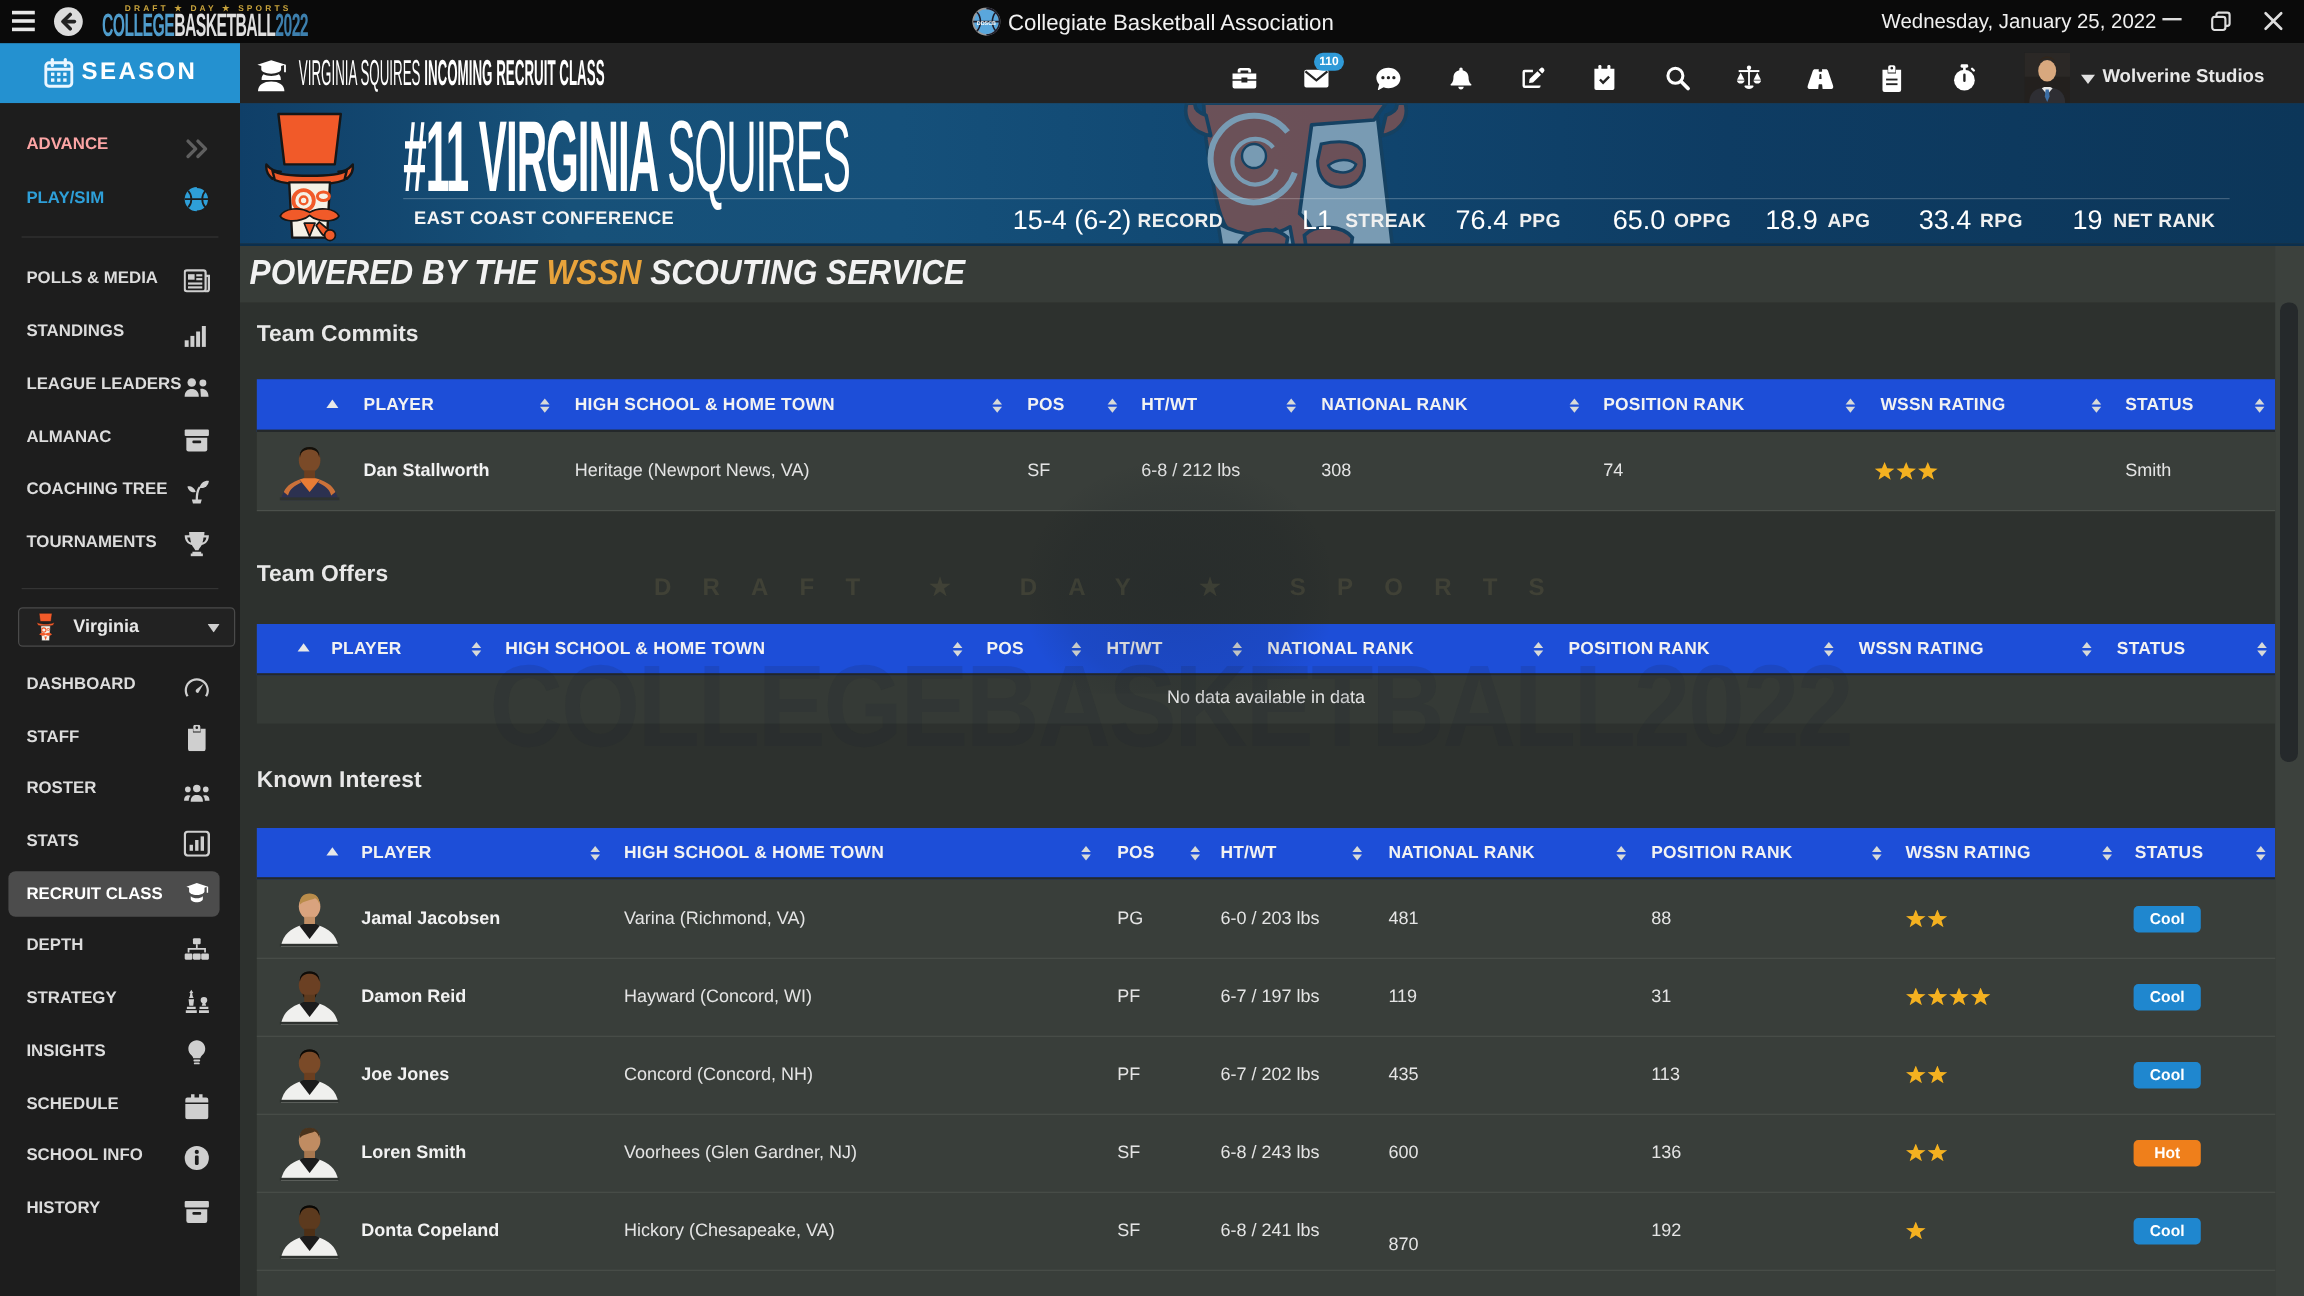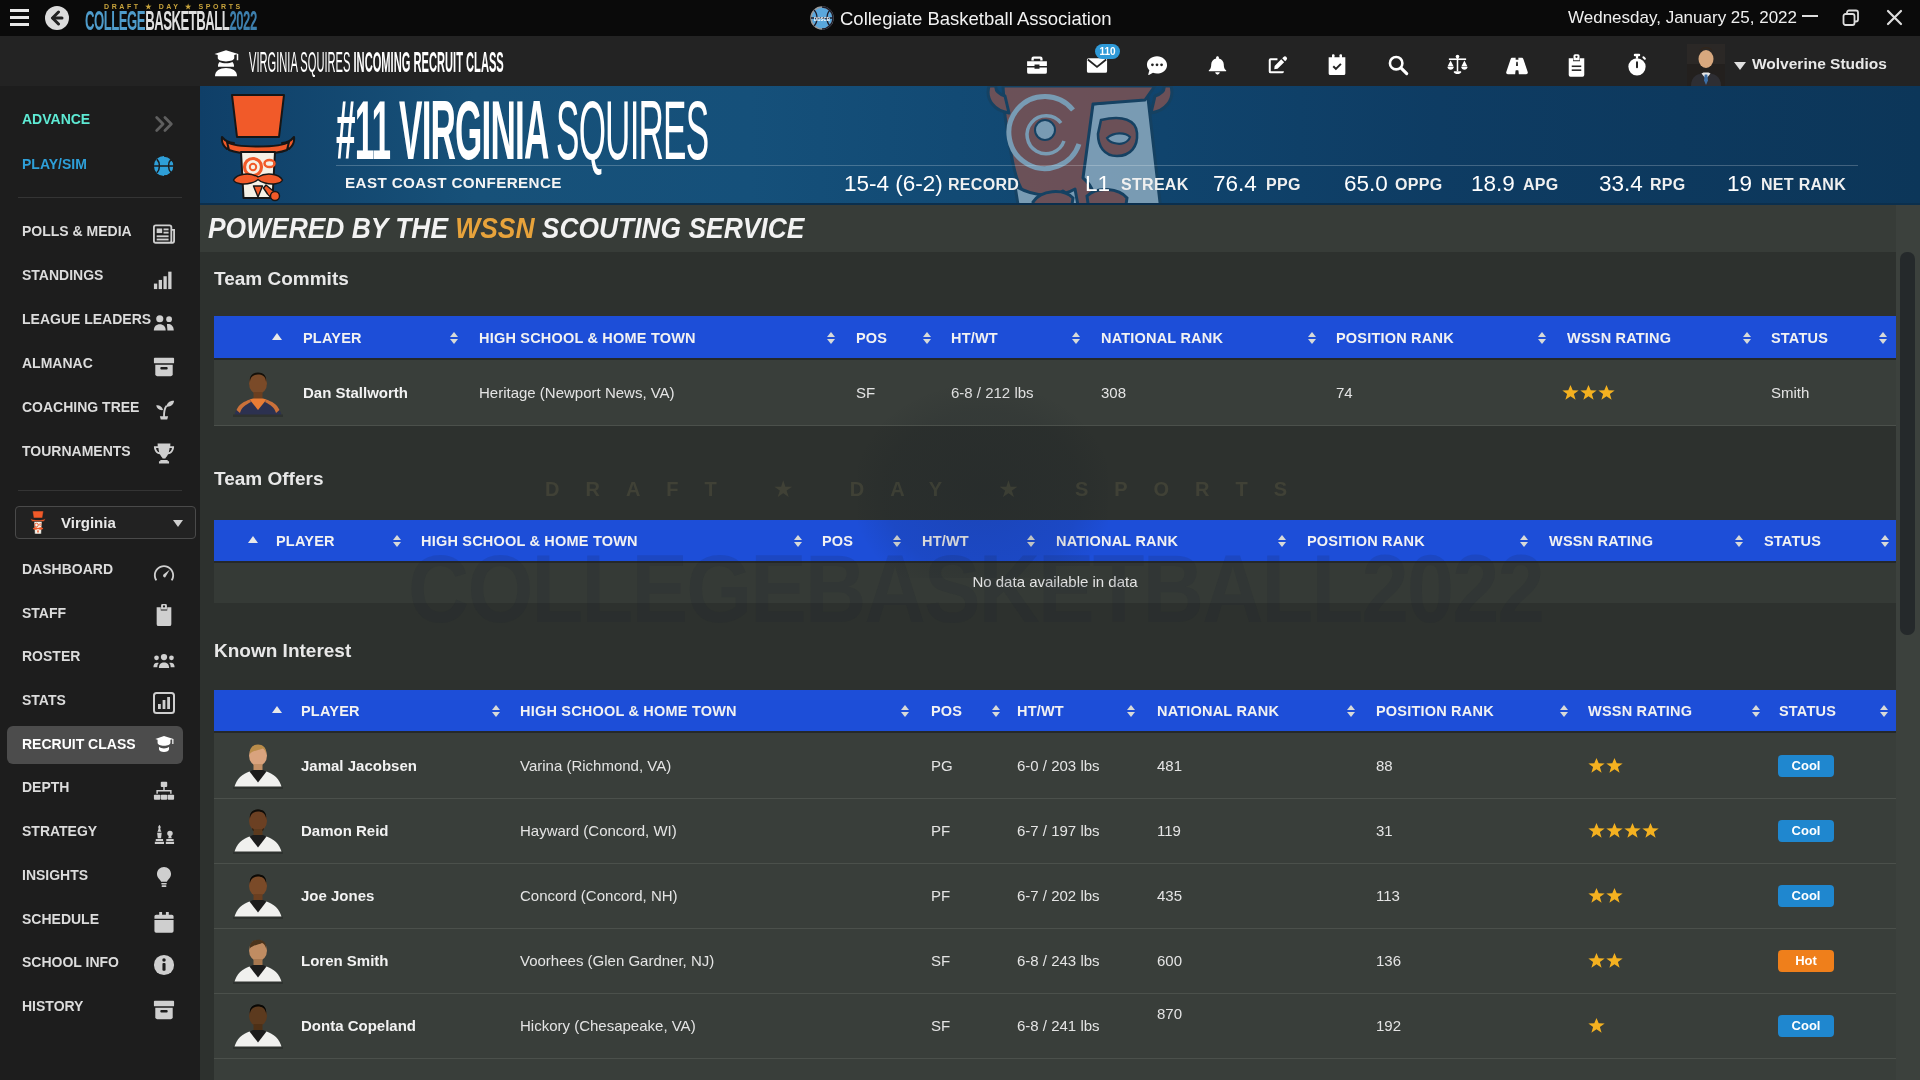--- a/index.html
+++ b/index.html
@@ -116,6 +116,22 @@
 </div>
 
 <div id="navbar">
+  <div id="seasontab">
+    <svg style="position:absolute;left:36px;top:12px" width="26" height="26" viewBox="0 0 24 24">
+          <rect x="2" y="4" width="20" height="18" rx="2.5" fill="none" stroke="#eaf6ff" stroke-width="2.2"></rect>
+          <path d="M2 9 L22 9" stroke="#eaf6ff" stroke-width="2.2"></path>
+          <path d="M7 1.5 L7 6 M17 1.5 L17 6" stroke="#eaf6ff" stroke-width="2.5" stroke-linecap="round"></path>
+          <g fill="#eaf6ff">
+            <rect x="6" y="11.5" width="2.6" height="2.6"></rect>
+            <rect x="10.7" y="11.5" width="2.6" height="2.6"></rect>
+            <rect x="15.4" y="11.5" width="2.6" height="2.6"></rect>
+            <rect x="6" y="16" width="2.6" height="2.6"></rect>
+            <rect x="10.7" y="16" width="2.6" height="2.6"></rect>
+            <rect x="15.4" y="16" width="2.6" height="2.6"></rect>
+          </g>
+        </svg>
+    <div class="lbl">SEASON</div>
+  </div>
   <svg style="position:absolute;left:211px;top:12px" width="30" height="30" viewBox="0 0 24 24" fill="#fff">
         <path d="M12 1.8 L2.8 4.8 L5.4 5.6 L5.4 8 C5.4 9.5 8.3 10.7 12 10.7 C15.7 10.7 18.6 9.5 18.6 8 L18.6 5.6 L20.6 5 L20.6 9.8 L21.8 9.8 L21.8 4.8 Z"></path>
         <path d="M12 12.2 C10 12.2 8.2 11.8 6.9 11.1 C6.1 11.9 5.6 13 5.6 14.2 L5.6 15 L18.4 15 L18.4 14.2 C18.4 13 17.9 11.9 17.1 11.1 C15.8 11.8 14 12.2 12 12.2 Z"></path>

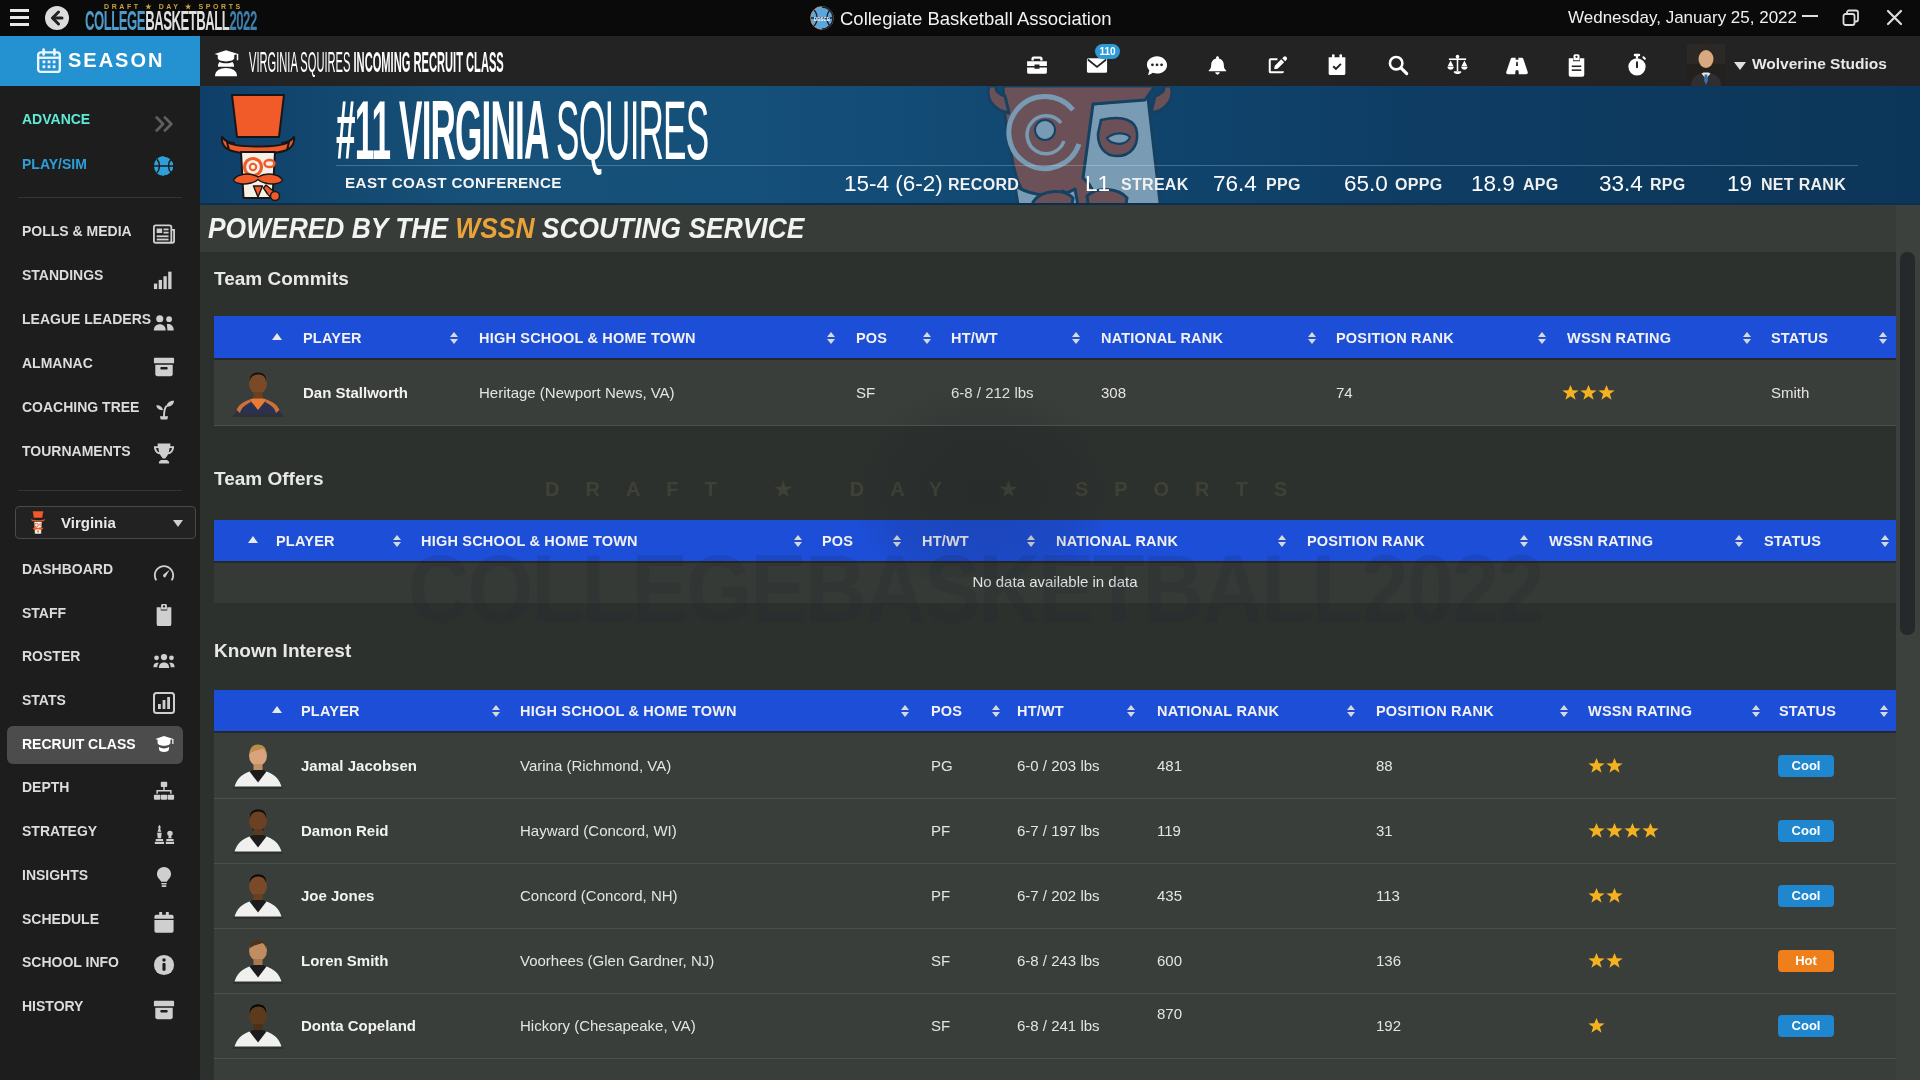--- a/index.html
+++ b/index.html
@@ -216,7 +216,7 @@
     </svg>
 
 <div id="sidebar">
-  <div class="sbitem" style="top:25px;color:#5eead4">ADVANCE</div>
+  <div class="sbitem" style="top:25px;color:#fca5a5">ADVANCE</div>
   <svg class="sbicon" style="top:27px" width="22" height="18" viewBox="0 0 24 20">
         <path d="M4 3 L11 10 L4 17 M13 3 L20 10 L13 17" stroke="#5f5f5f" stroke-width="3" fill="none" stroke-linecap="round" stroke-linejoin="round"></path>
       </svg>

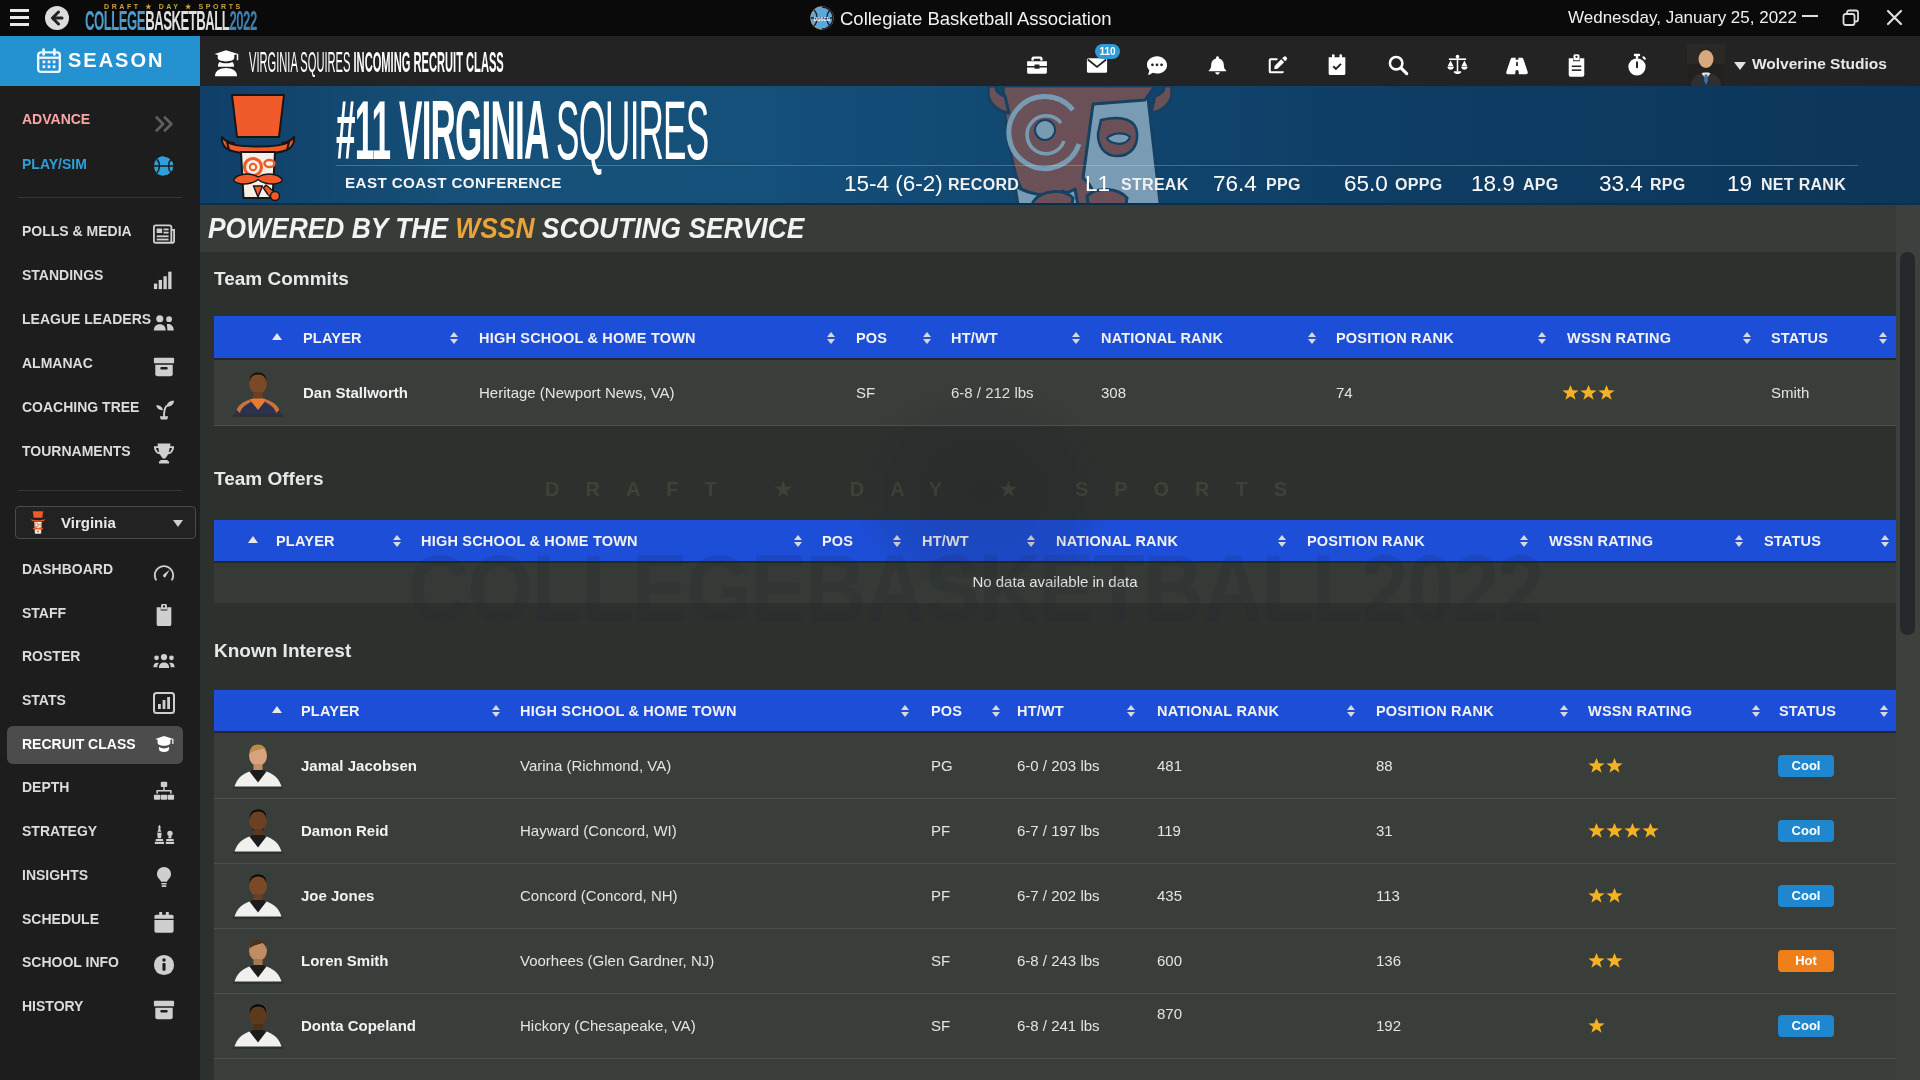--- a/index.html
+++ b/index.html
@@ -672,7 +672,7 @@
   <div class="ctext" style="left:306px;top:24px">Hickory (Chesapeake, VA)</div>
   <div class="ctext" style="left:717px;top:24px">SF</div>
   <div class="ctext" style="left:803px;top:24px">6-8 / 241 lbs</div>
-  <div class="ctext" style="left:943px;top:12px">870</div>
+  <div class="ctext" style="left:943px;top:36px">870</div>
   <div class="ctext" style="left:1162px;top:24px">192</div>
   <div class="stars" style="left:1374px;top:25px"><span class="star"></span></div>
   <div class="btn" style="left:1564px;top:22px">Cool</div>

